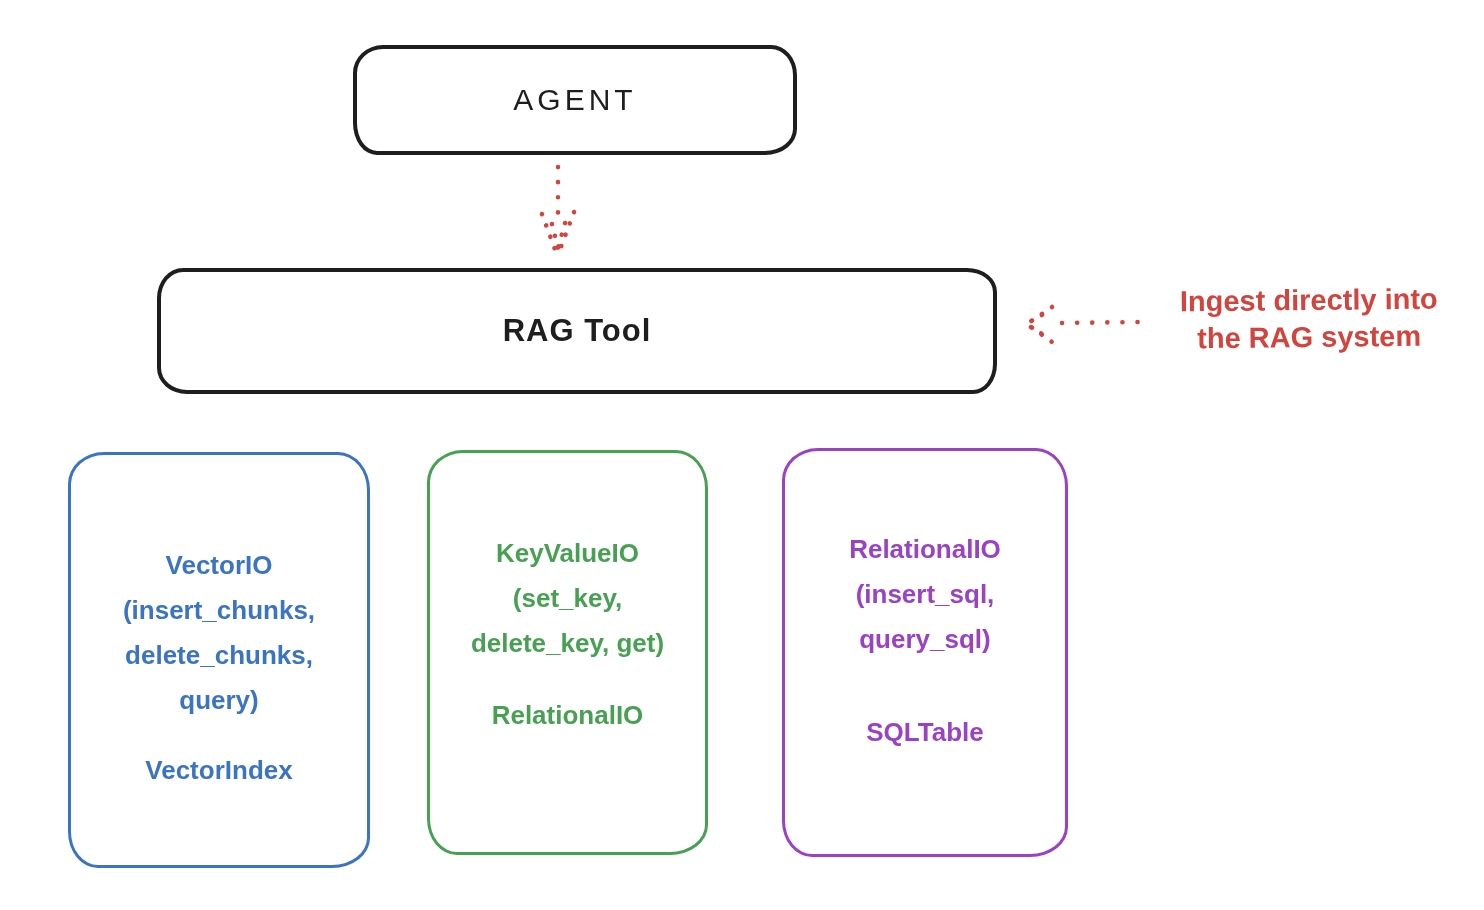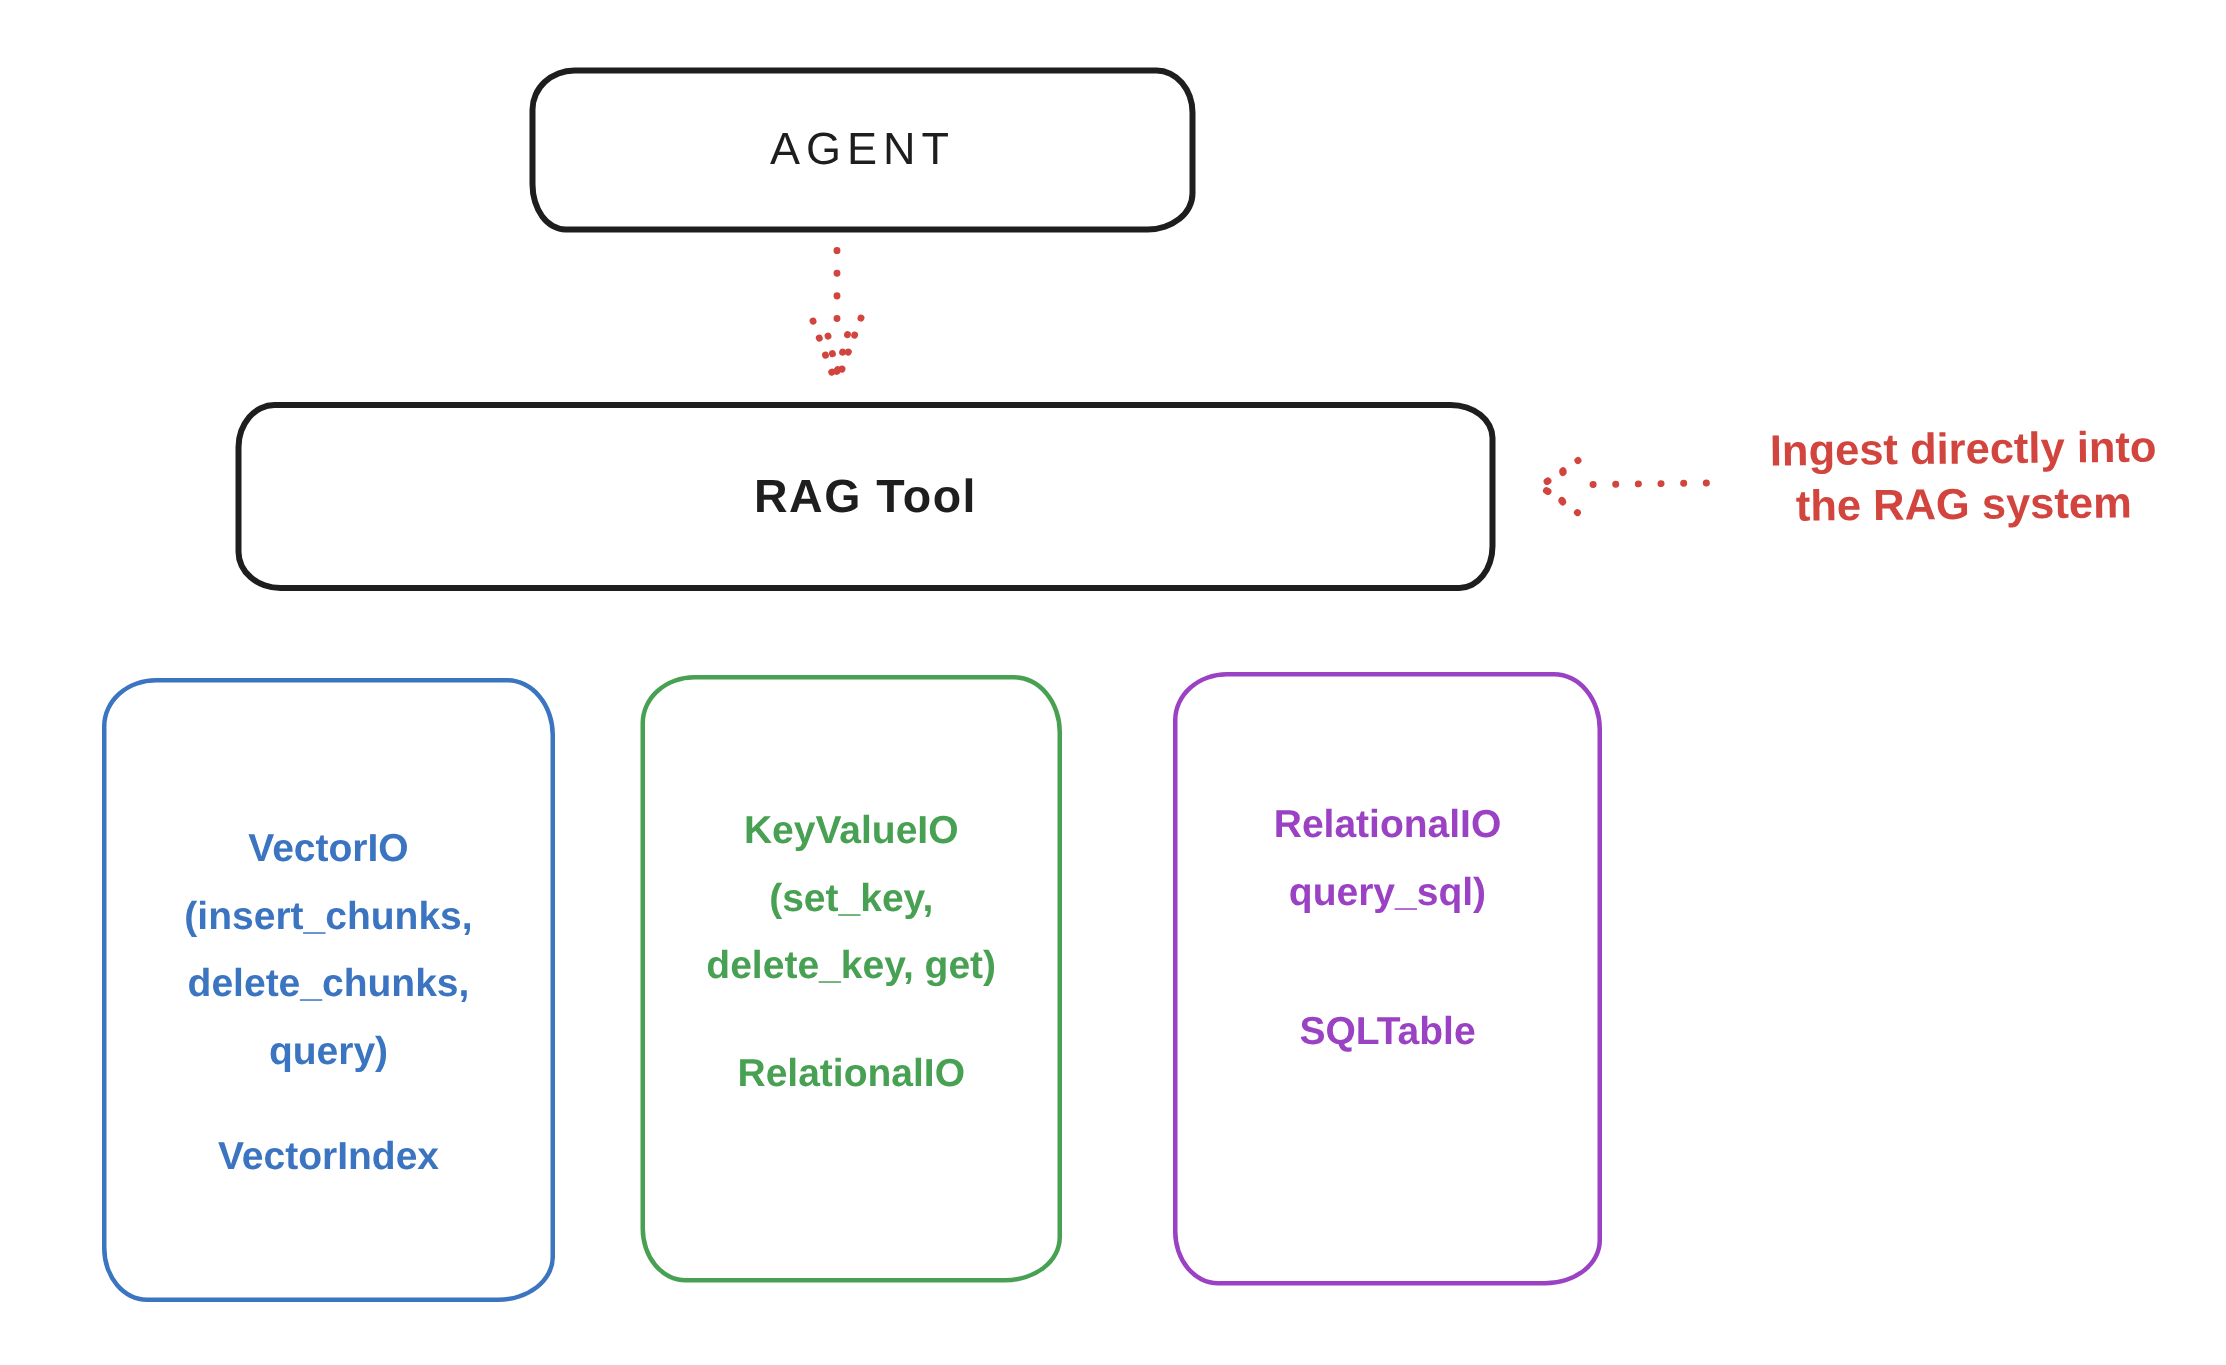--- a/index.html
+++ b/index.html
@@ -139,6 +139,7 @@
   <div class="box store-box store-relational">
     <div class="lines">
       <div>RelationalIO</div>
+      <div>(insert_sql,</div>
       <div>query_sql)</div>
     </div>
     <div class="index-label">SQLTable</div>

